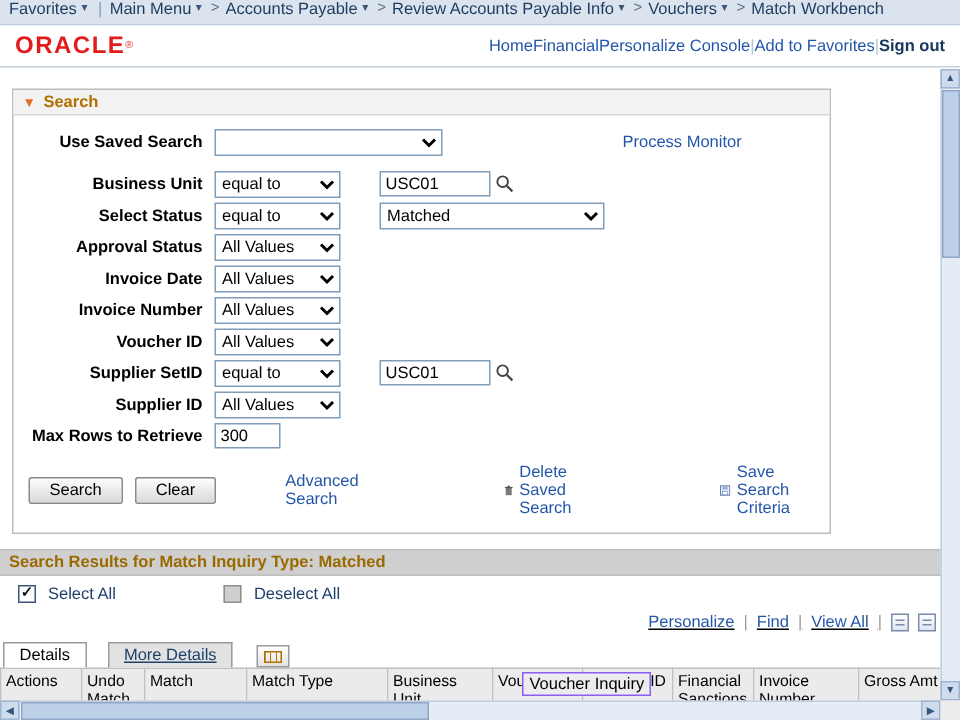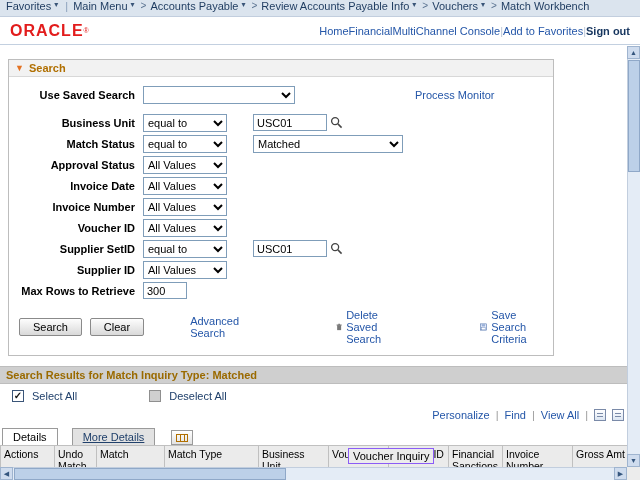--- a/index.html
+++ b/index.html
@@ -120,7 +120,7 @@
     <div class="top-links">
       <span class="top-link">Home</span>
       <span class="top-link">Financial</span>
-      <span class="top-link">MultiChannel Console</span>
+      <span class="top-link">Personalize Console</span>
       <span class="vbar">|</span>
       <span class="top-link">Add to Favorites</span>
       <span class="vbar">|</span>

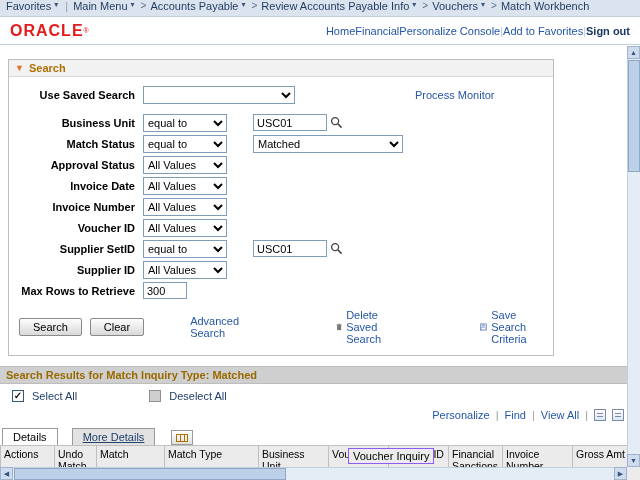--- a/index.html
+++ b/index.html
@@ -152,7 +152,7 @@
       </div>
 
       <div class="frow">
-        <span class="flabel">Match Status</span>
+        <span class="flabel">Select Status</span>
         <select class="op"><option>equal to</option></select>
         <select class="val2"><option>Matched</option></select>
       </div>

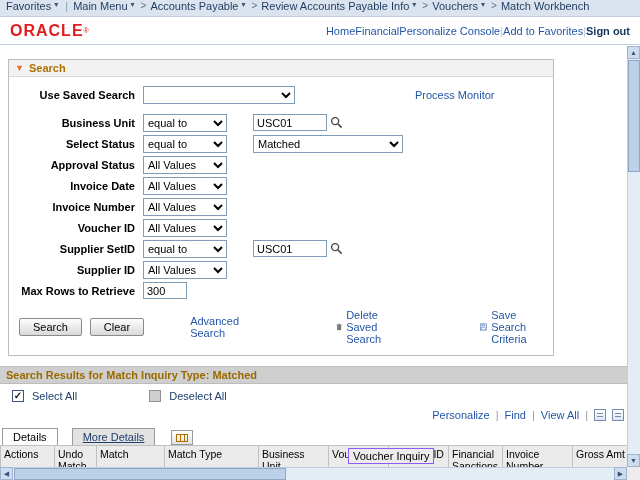--- a/index.html
+++ b/index.html
@@ -57,7 +57,7 @@
   .cb.gray { background:#cfcfcf; border-color:#8f8f8f; margin-left:72px; }
   .sel-label { color:#20406b; margin-left:8px; cursor:pointer; }
 
-  .personalize-row { width:628px; display:flex; justify-content:flex-end; align-items:center; gap:6px; padding:2px 4px 3px 0; }
+  .personalize-row { width:628px; display:flex; justify-content:flex-end; align-items:center; gap:6px; padding:2px 4px 3px 0;text-decoration:underline; }
   .p-sep { color:#9a9a9a; }
   .mini-icon { width:12px; height:12px; border:1px solid #7a8aa8; background:
       linear-gradient(#fff,#dce6f2); position:relative; cursor:pointer; }

